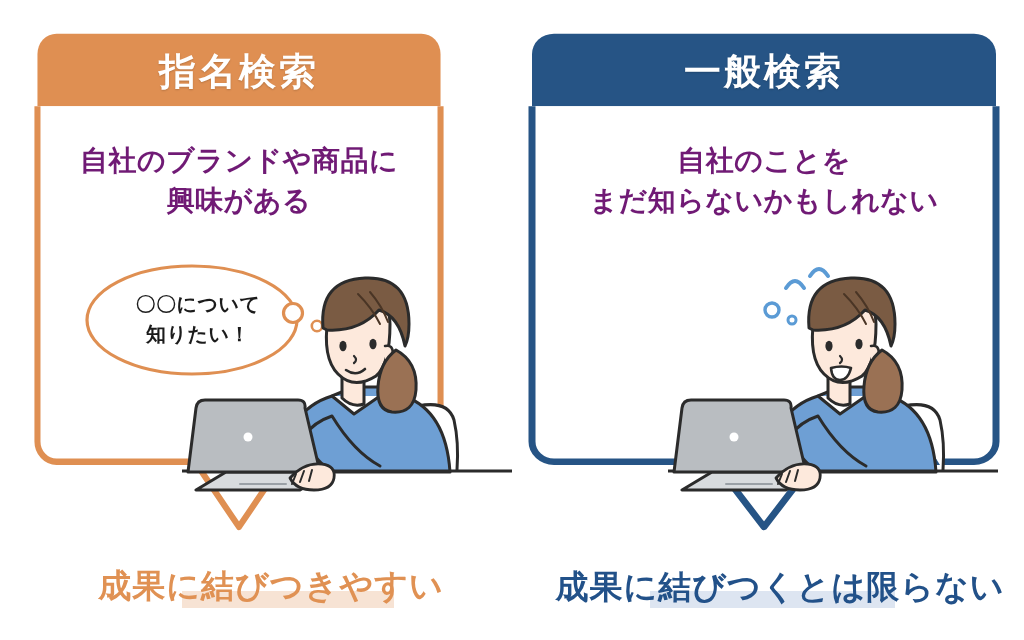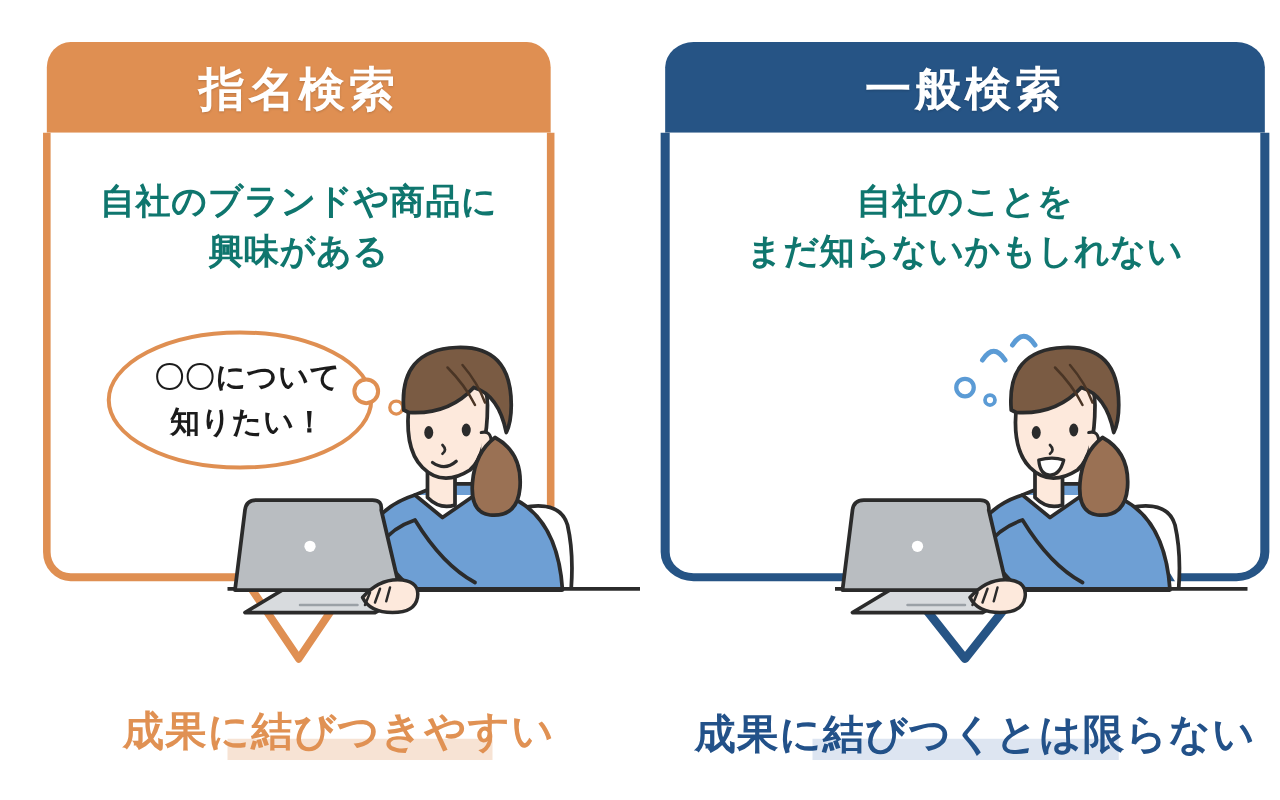--- a/index.html
+++ b/index.html
@@ -32,7 +32,7 @@
     height: 474px;
   }
   .panel--left  { left: 34px; }
-  .panel--right { left: 528px; width: 472px; padding-left: 16px; }
+  .panel--right { left: 528px; width: 472px; }
 
   .panel-svg {
     position: absolute;

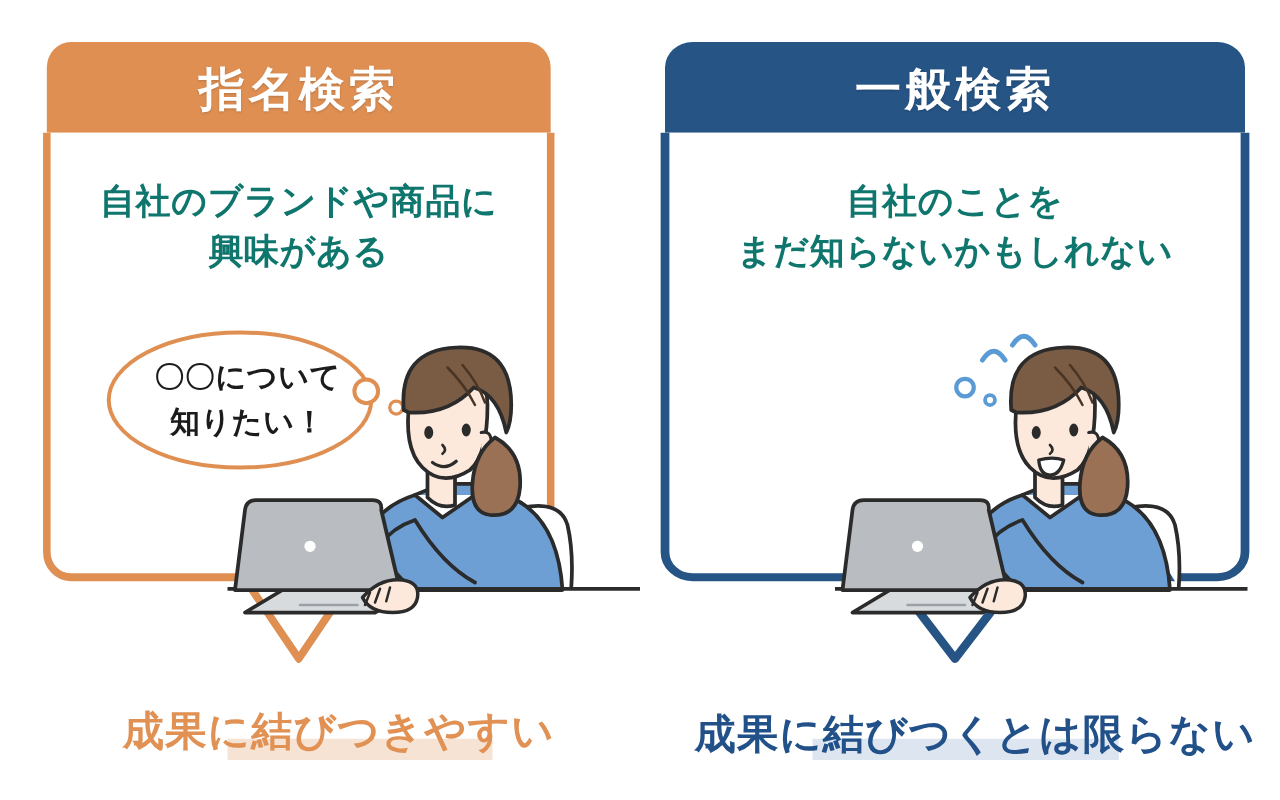--- a/index.html
+++ b/index.html
@@ -81,7 +81,7 @@
     font-size: 28px;
     font-weight: 700;
     line-height: 1.42;
-    color: #0f766e;
+    color: #701a75;
     letter-spacing: 0.5px;
     white-space: pre-line;
   }

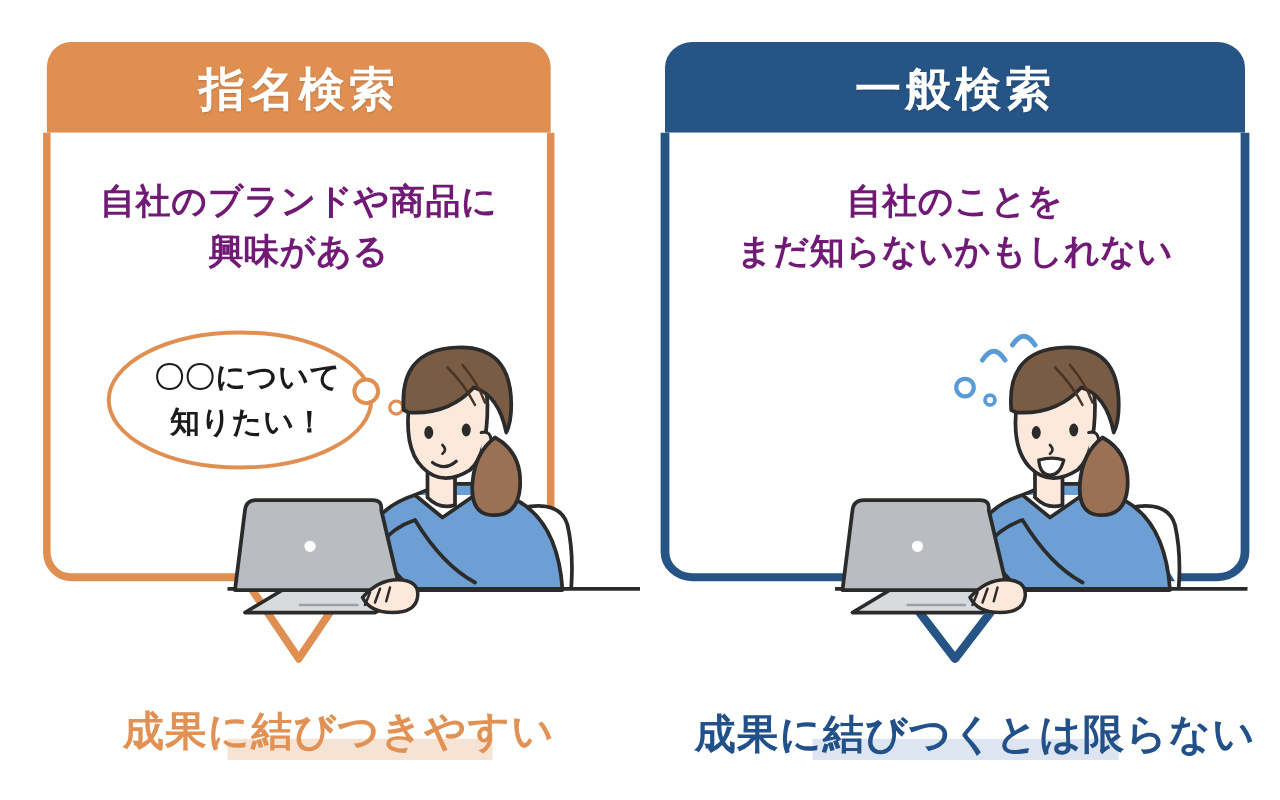--- a/index.html
+++ b/index.html
@@ -106,7 +106,7 @@
     left: 0; right: 0; top: 50%;
     transform: translateY(-50%);
     text-align: center;
-    font-size: 24px;
+    font-size: 20px;
     font-weight: 700;
     line-height: 1.48;
     color: #1b1b1b;

